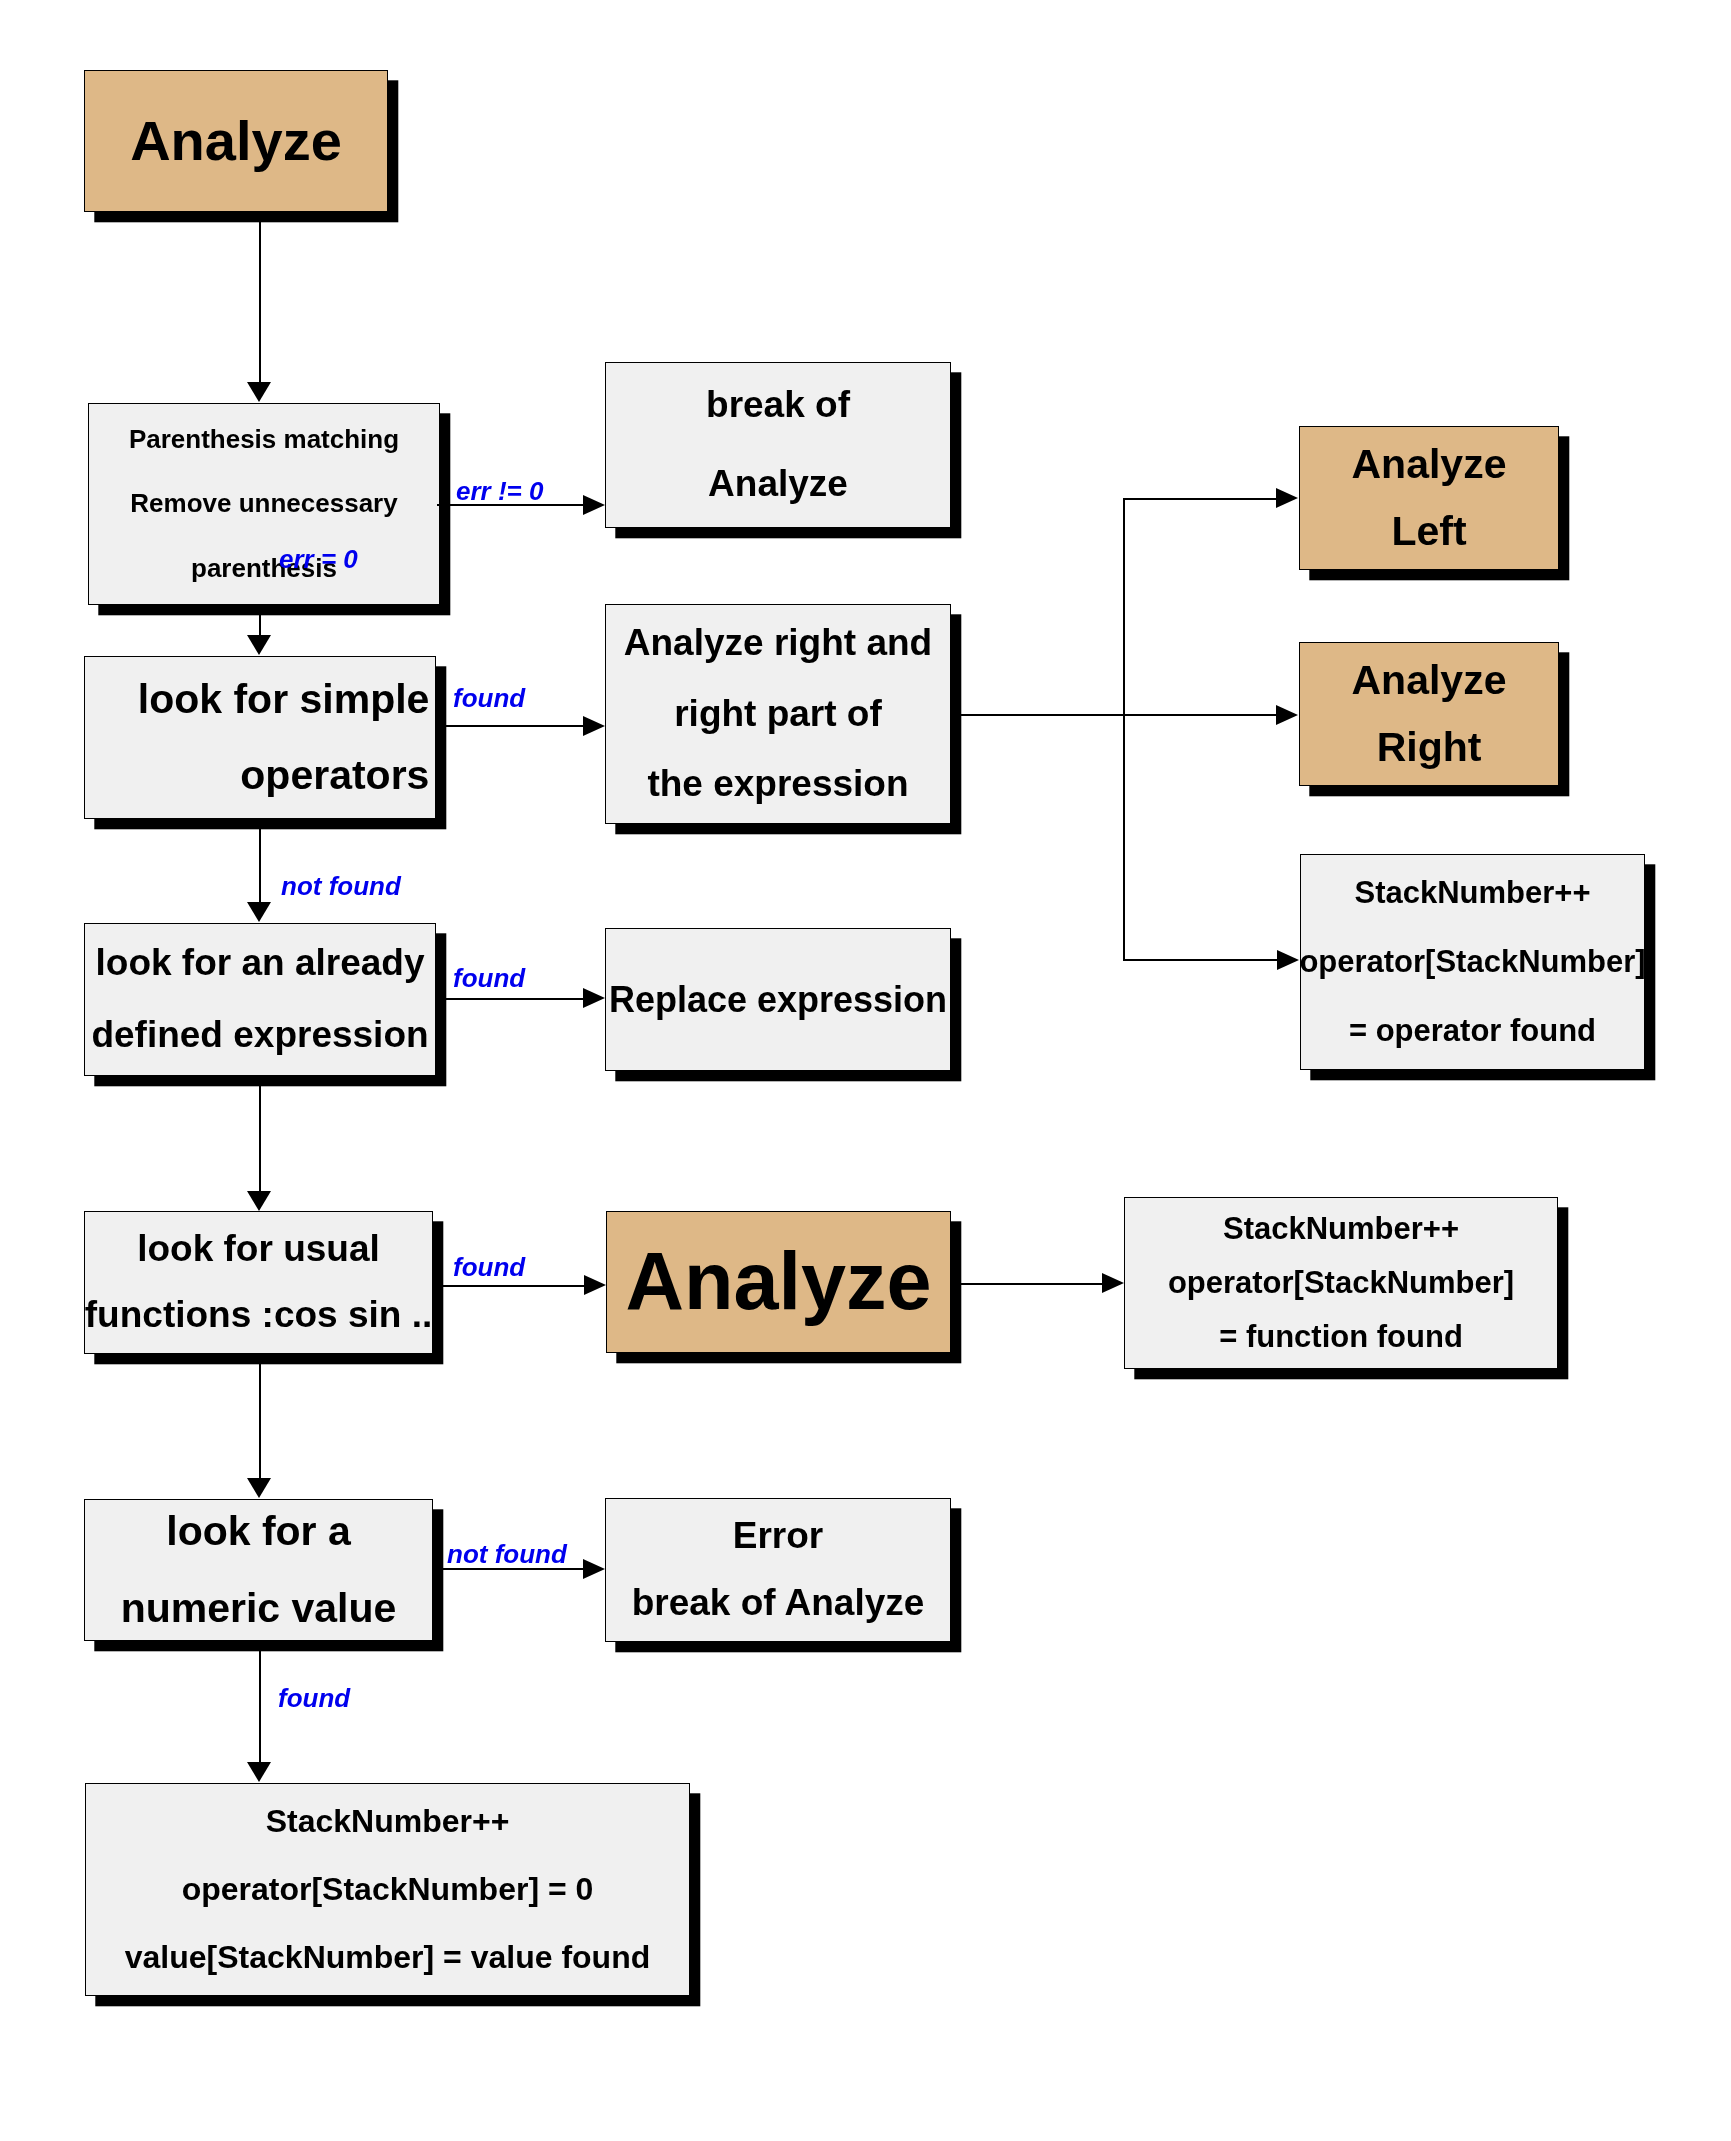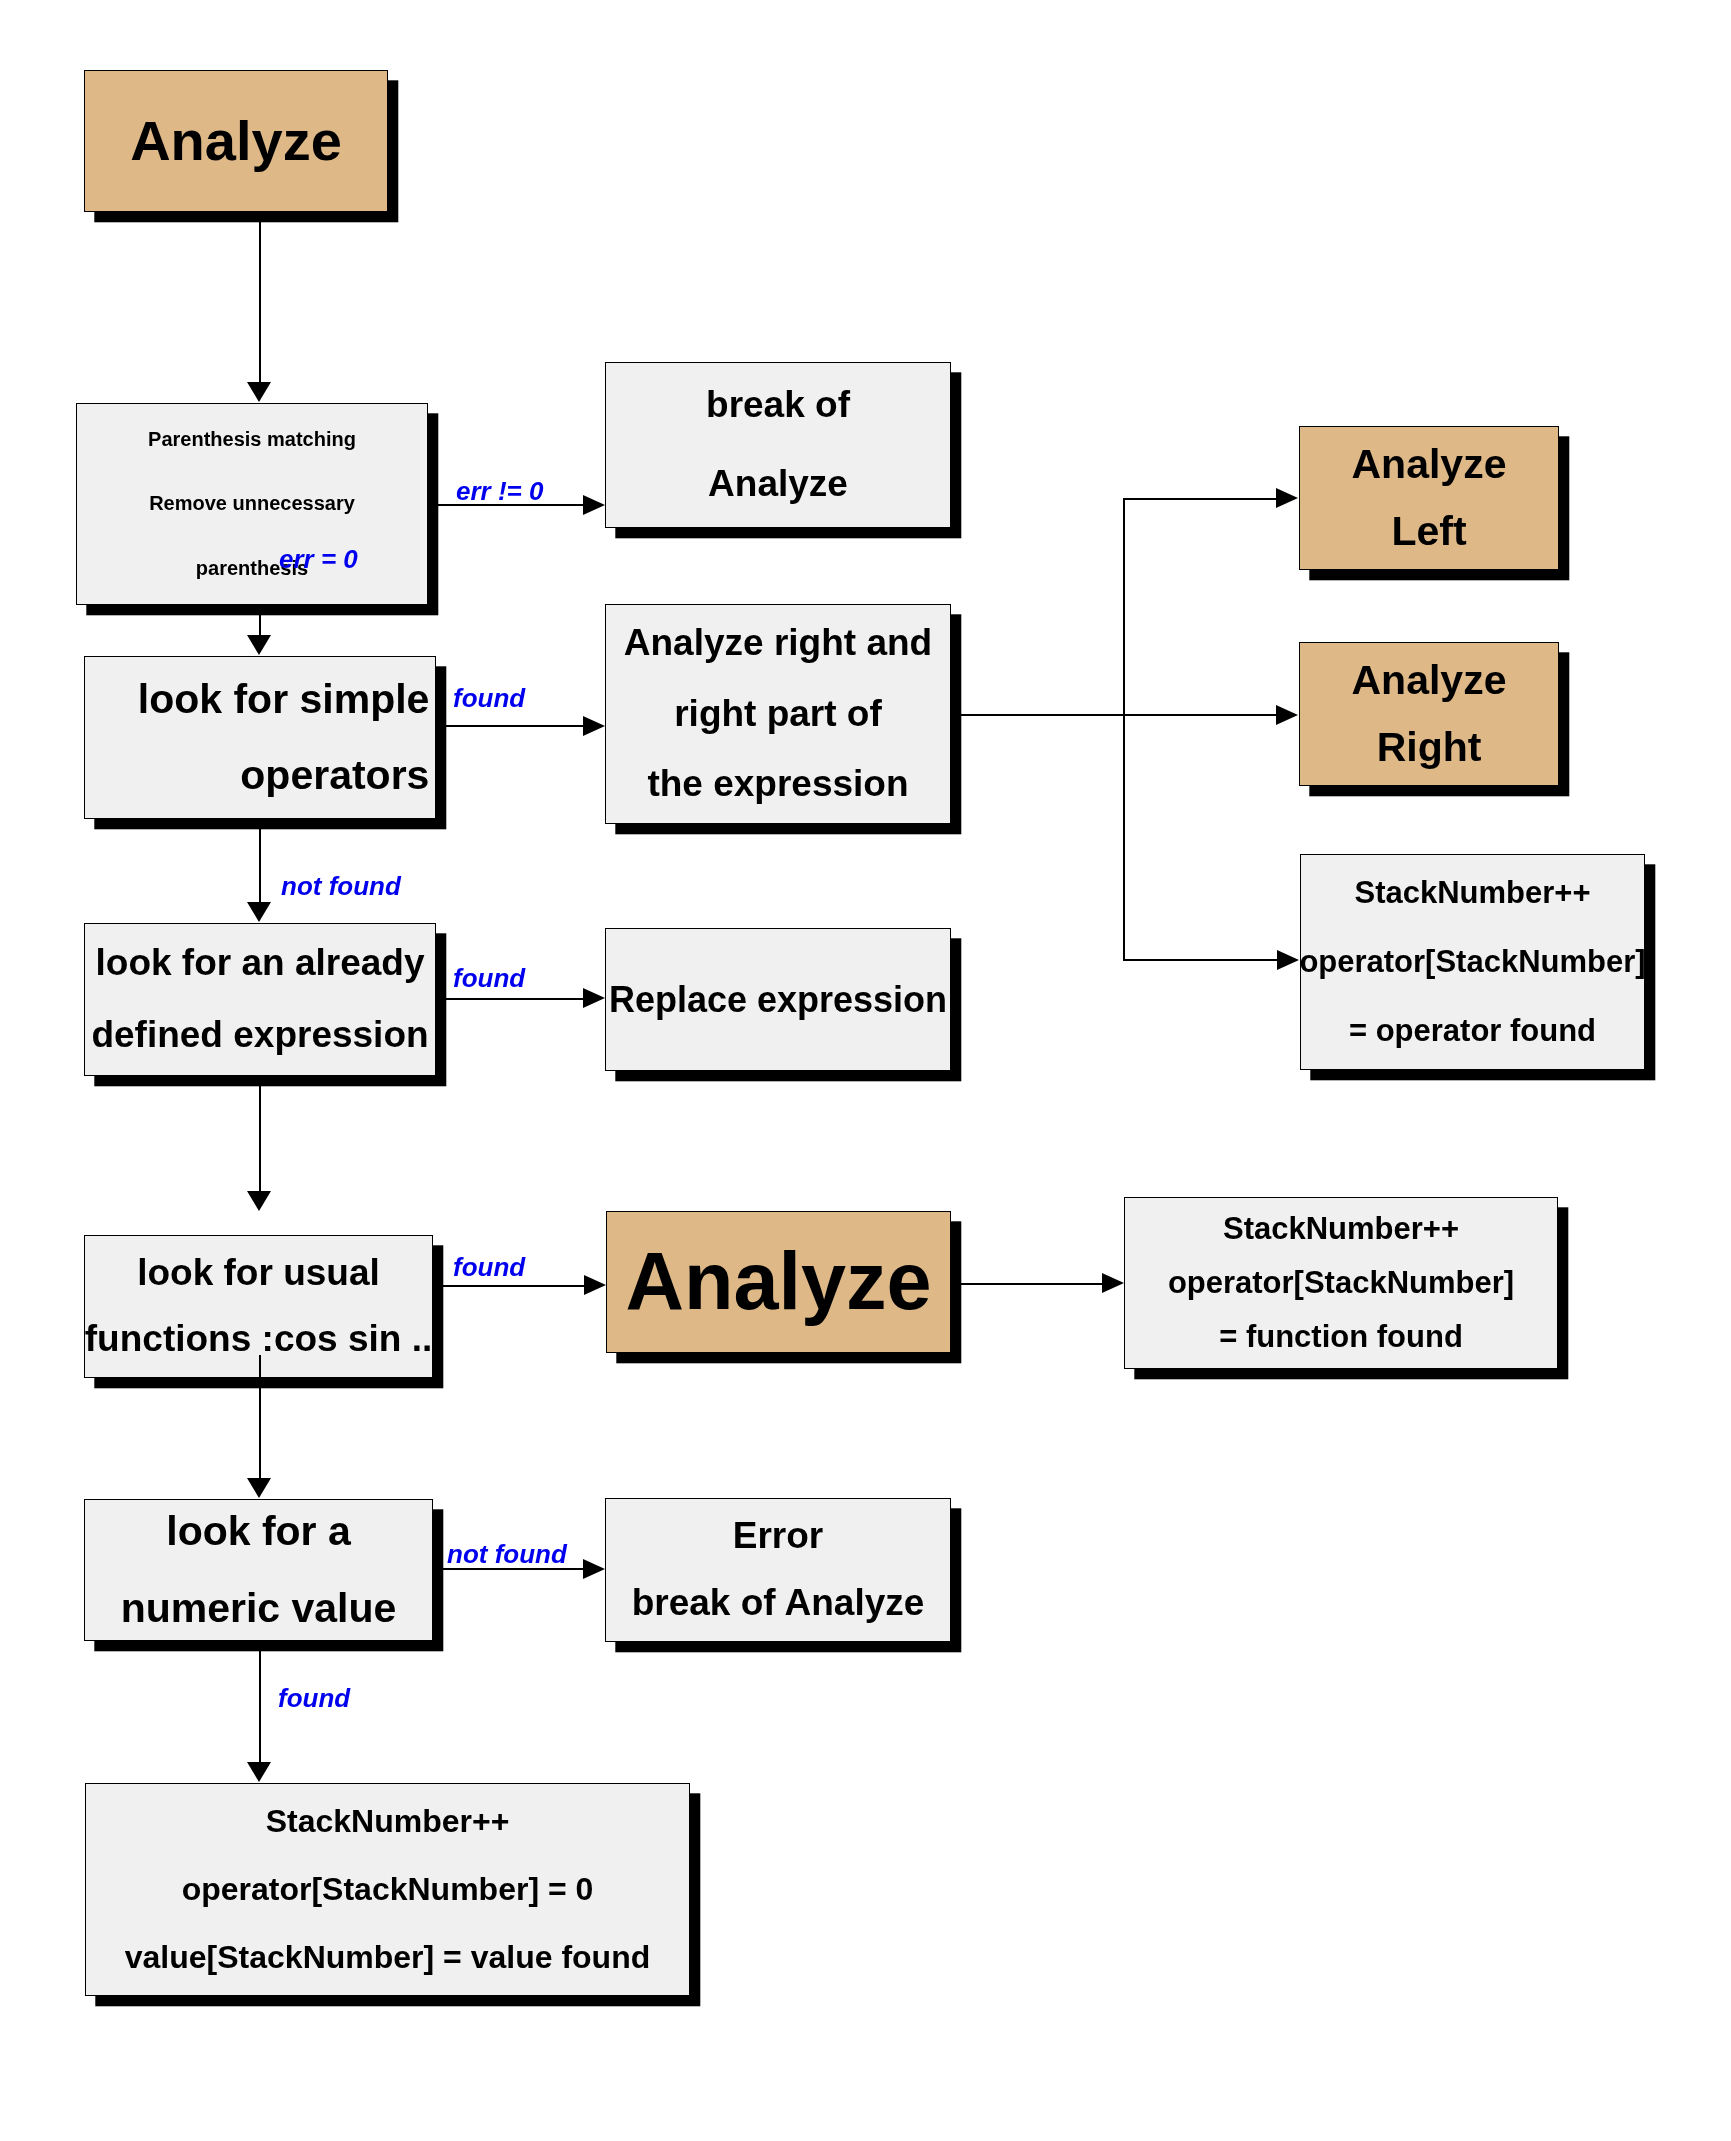--- a/index.html
+++ b/index.html
@@ -67,7 +67,7 @@
     <span class="bl">Analyze</span>
   </div>
 
-  <div class="node gray" style="left:76px; top:403px; width:352px; height:202px; font-size:20px;">
+  <div class="node gray" style="left:88px; top:403px; width:352px; height:202px; font-size:26px;">
     <span class="bl">Parenthesis matching</span>
     <span class="bl">Remove unnecessary</span>
     <span class="bl">parenthesis</span>

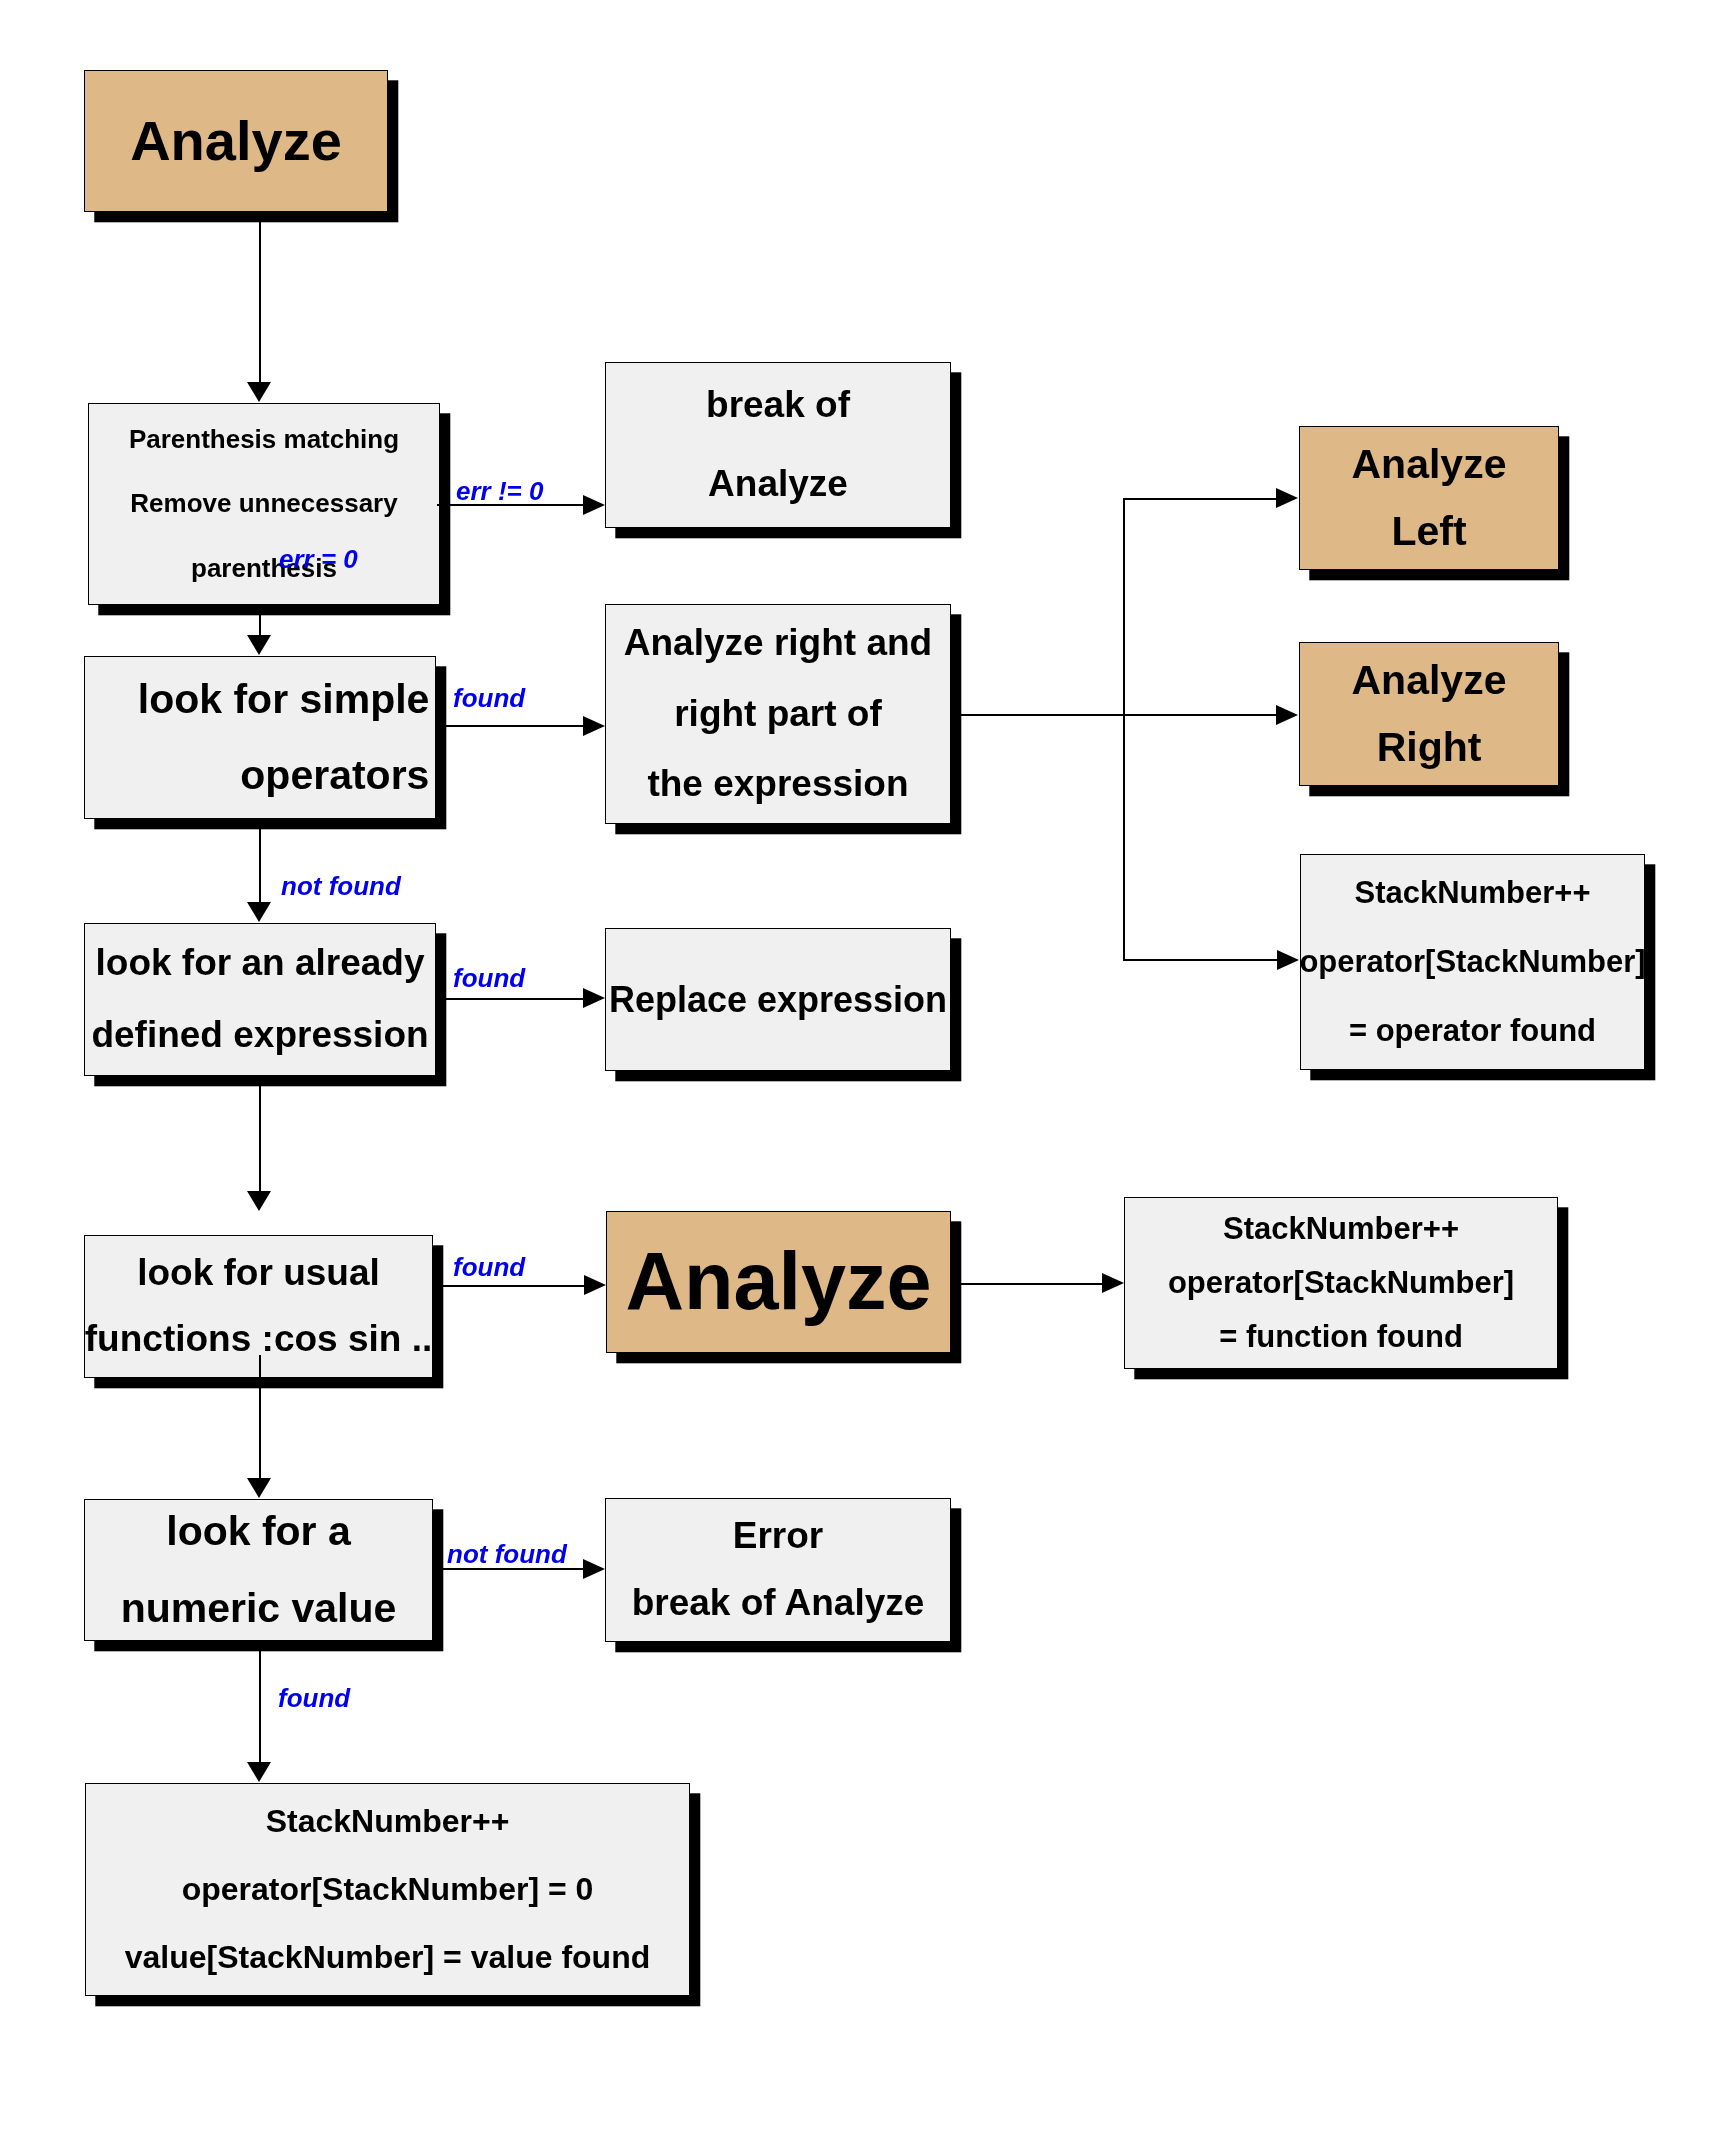--- a/index.html
+++ b/index.html
@@ -114,7 +114,7 @@
     <span class="bl">Replace expression</span>
   </div>
 
-  <div class="node gray" style="left:84px; top:1211px; width:349px; height:143px; font-size:37px;margin-top:24px;">
+  <div class="node gray" style="left:84px; top:1211px; width:349px; height:143px; font-size:37px;">
     <span class="bl">look for usual</span>
     <span class="bl">functions :cos sin ..</span>
   </div>

